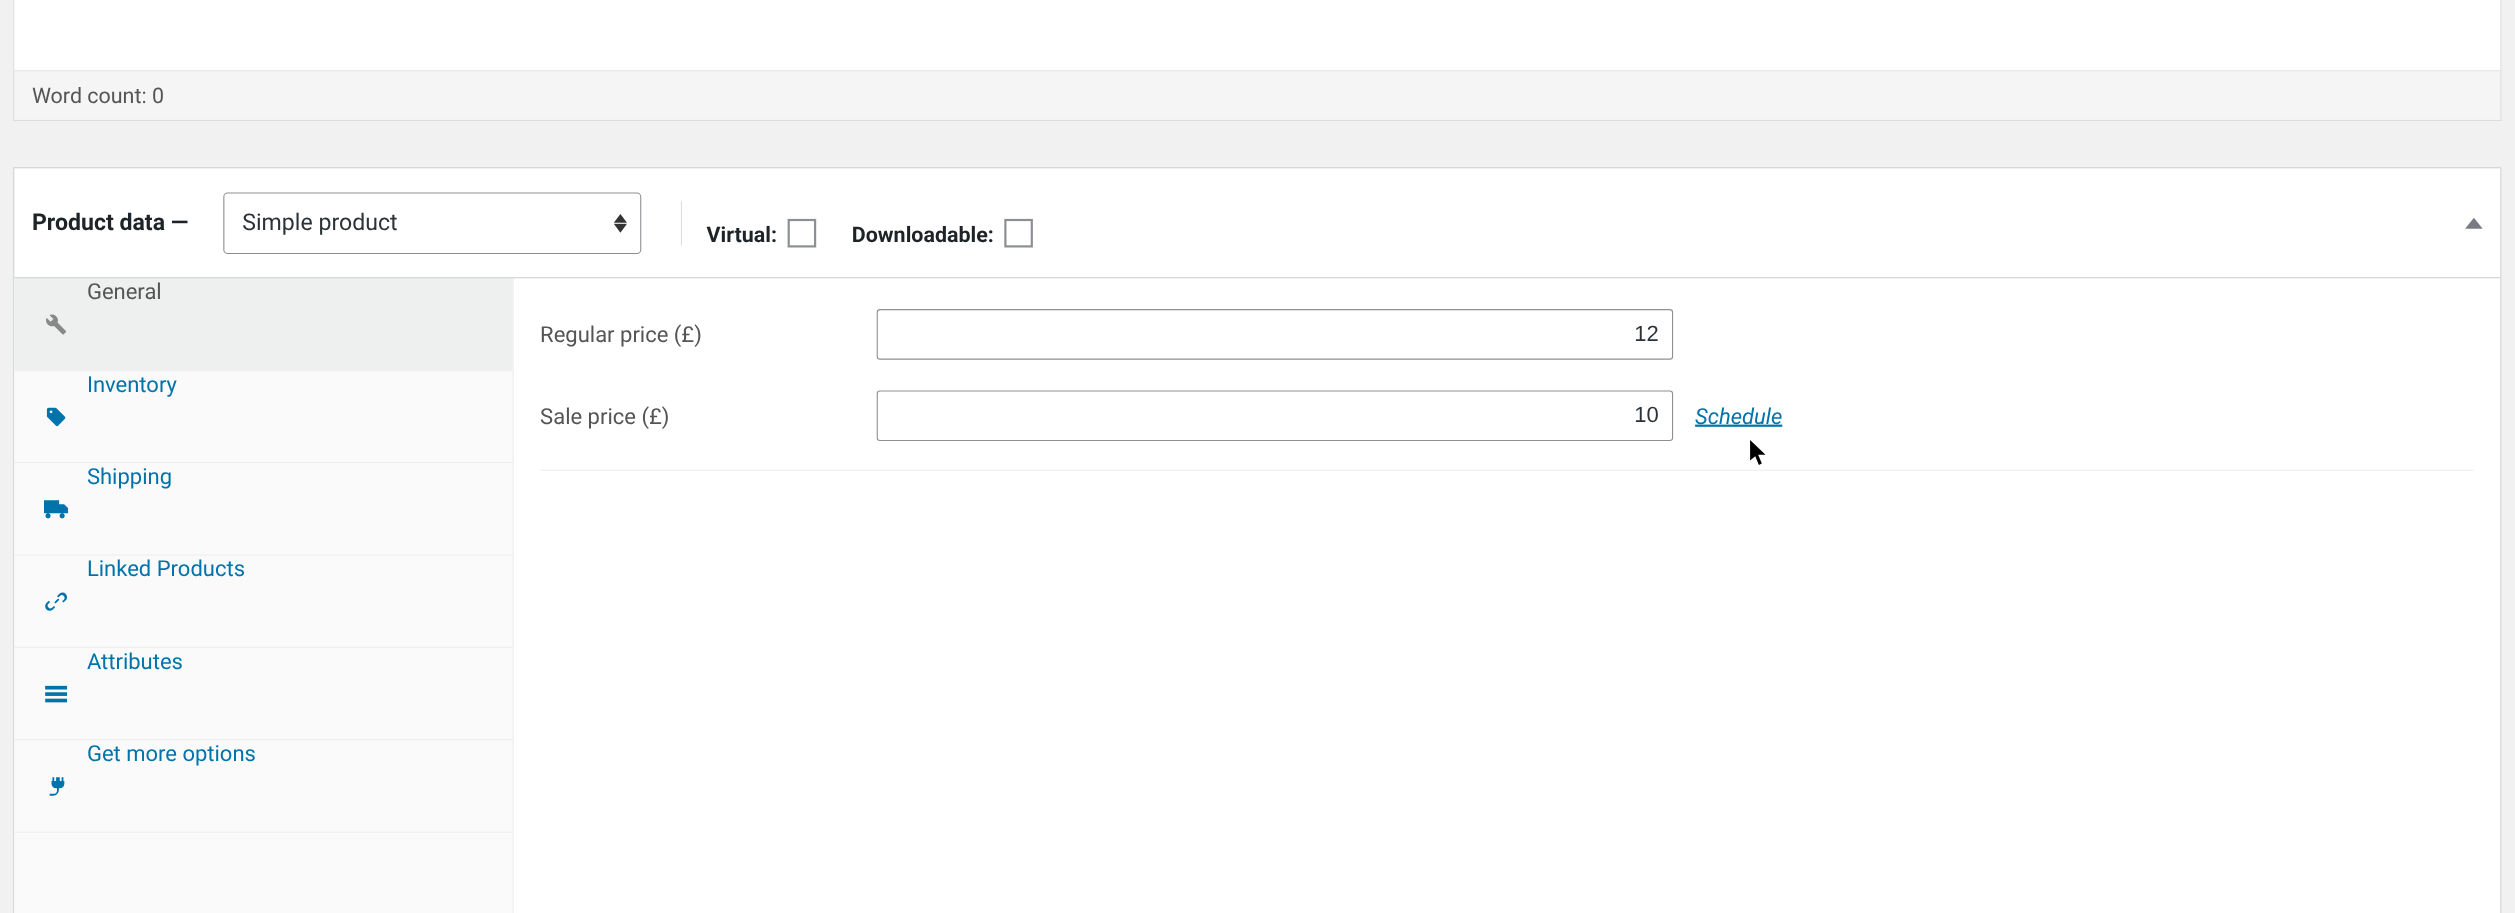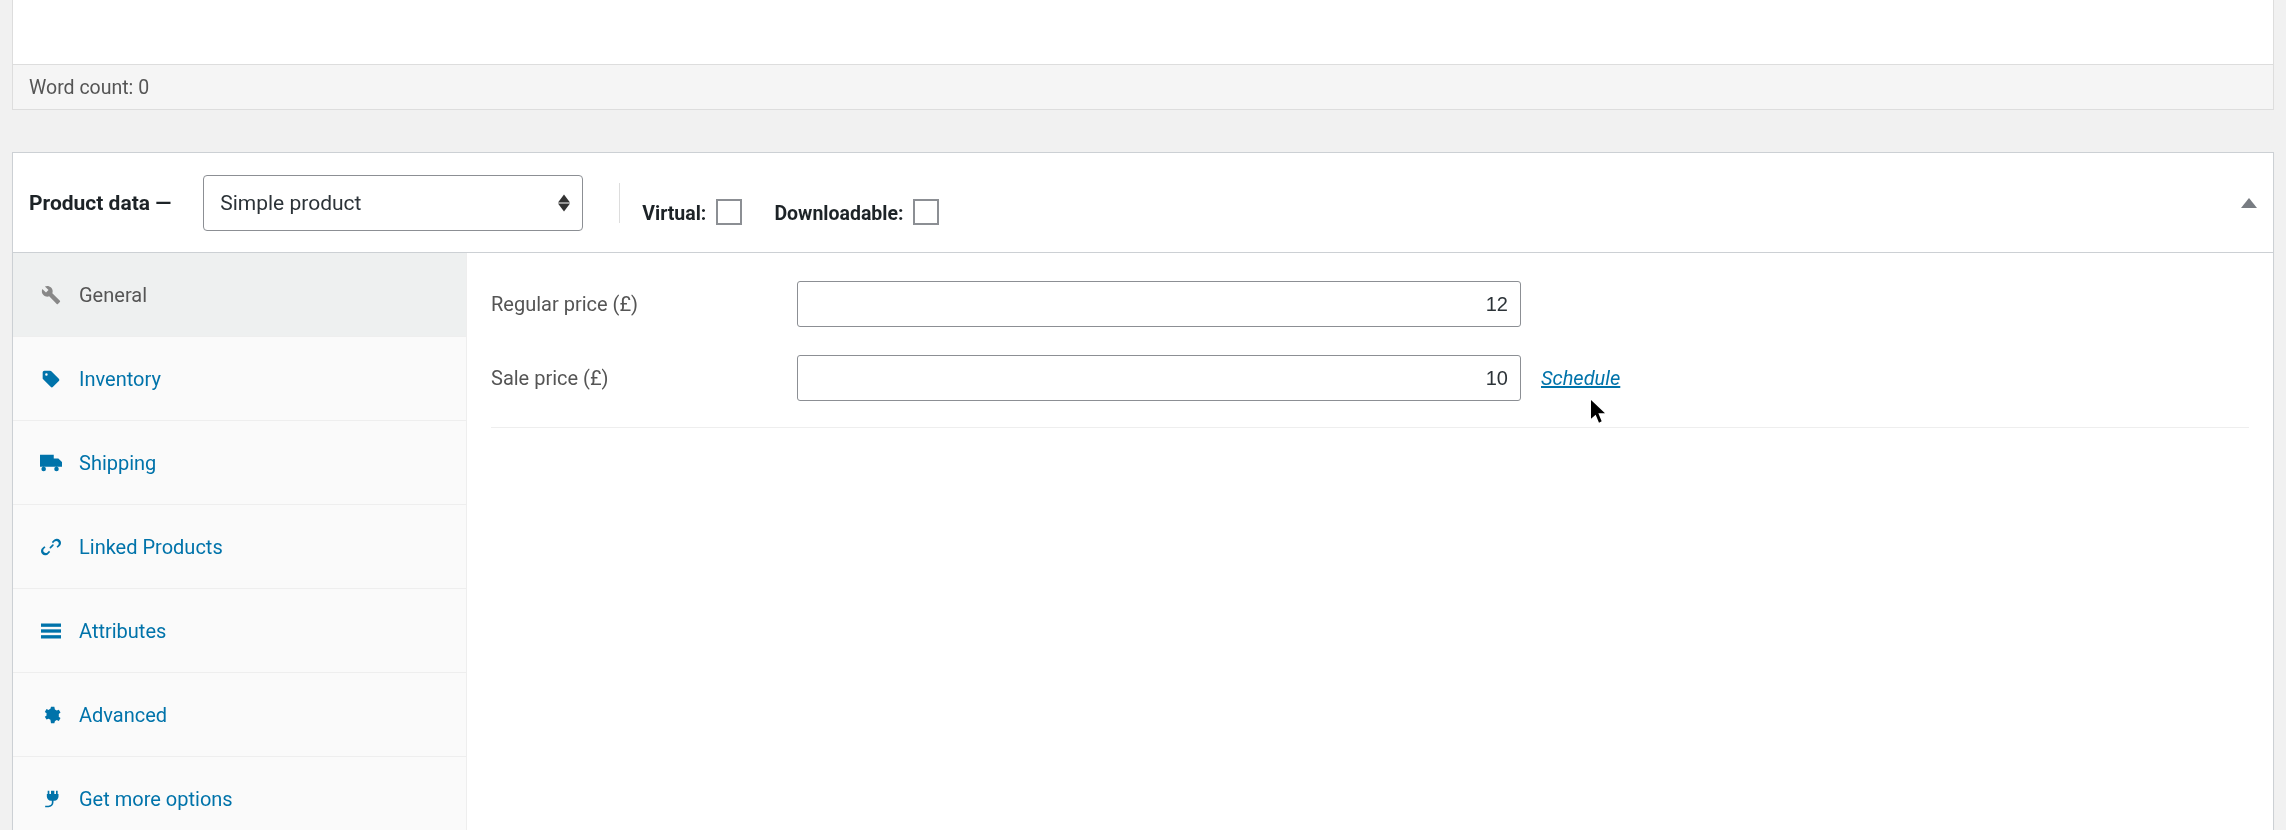--- a/index.html
+++ b/index.html
@@ -140,7 +140,6 @@
   }
   .tab {
     display: flex;
-    align-items: center;
     height: 84px;
     padding: 0 26px;
     border-bottom: 1px solid #eee;

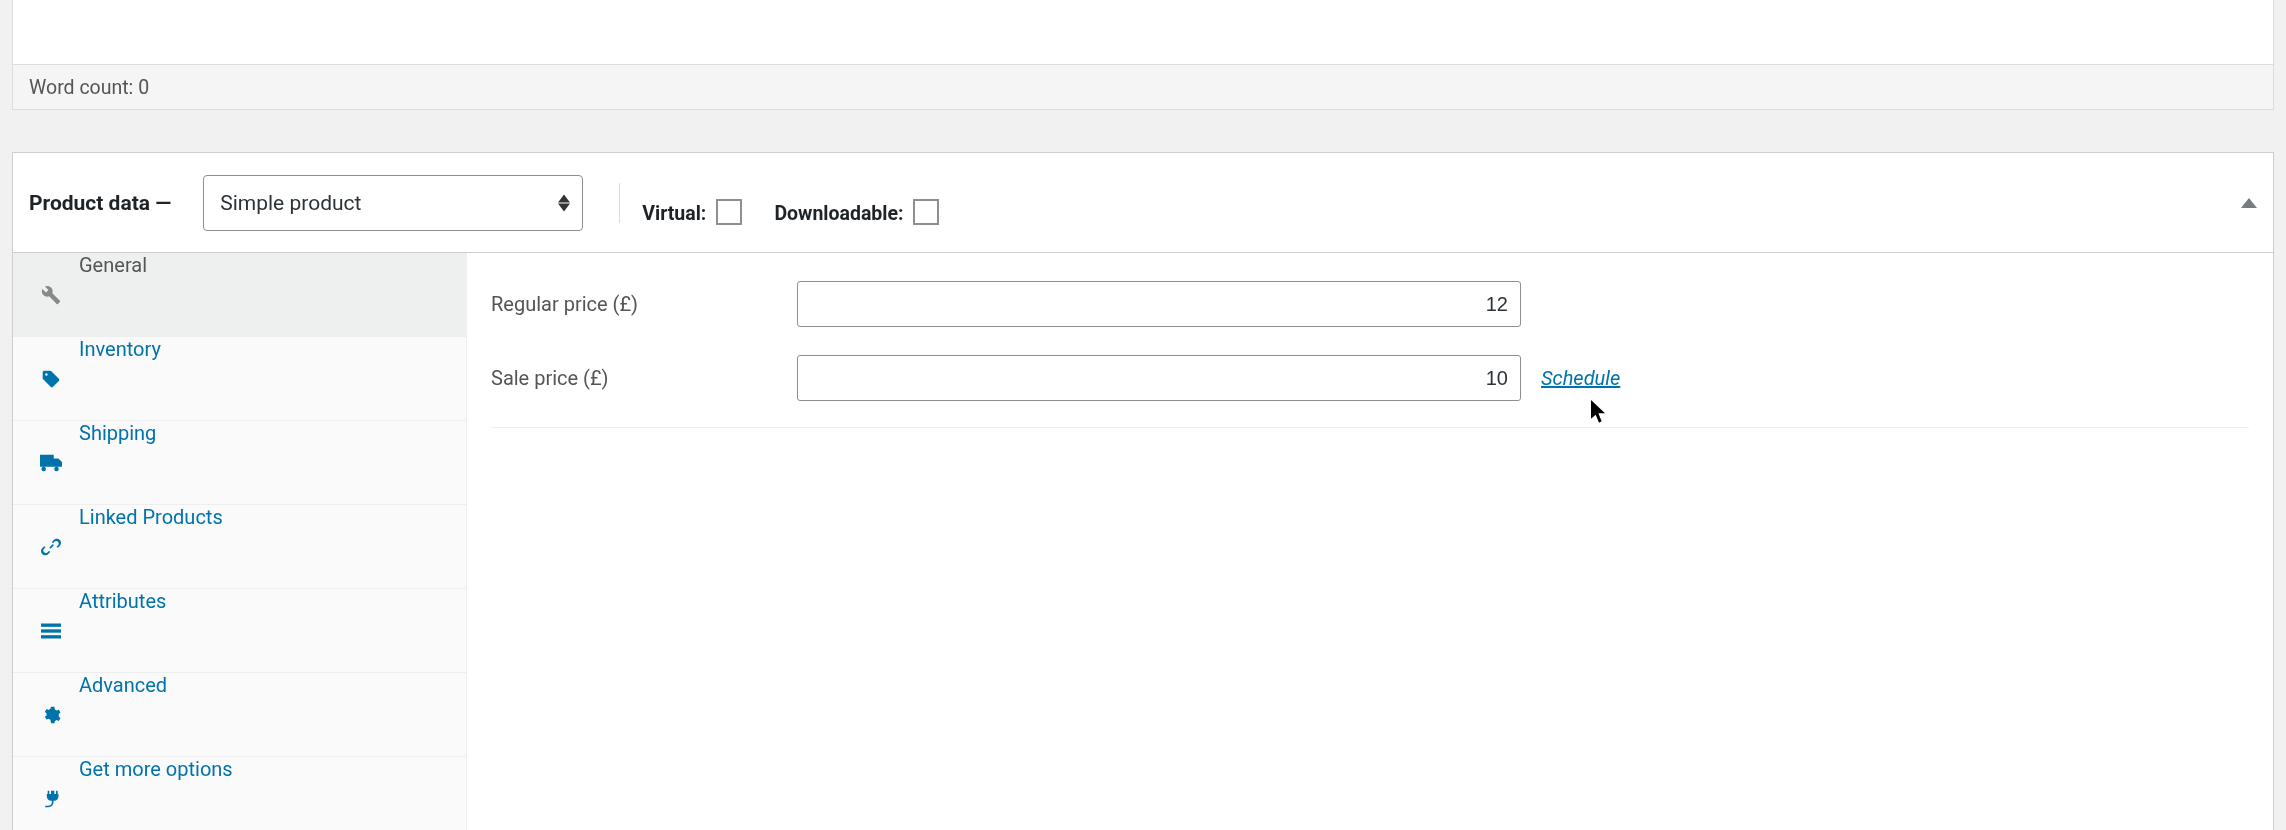--- a/index.html
+++ b/index.html
@@ -294,14 +294,6 @@
           <span class="tab-label">Attributes</span>
         </div>
 
-        <div class="tab">
-          <span class="icon">
-            <svg width="20" height="20" viewBox="0 0 24 24">
-                <path d="M12 8a4 4 0 100 8 4 4 0 000-8zm9.4 4a7.5 7.5 0 00-.1-1.3l2.1-1.6-2-3.5-2.5 1a7.6 7.6 0 00-2.2-1.3L16 2h-4l-.7 2.6a7.6 7.6 0 00-2.2 1.3l-2.5-1-2 3.5 2.1 1.6a7.6 7.6 0 000 2.6L4.6 14l2 3.5 2.5-1a7.6 7.6 0 002.2 1.3L12 22h4l.7-2.6a7.6 7.6 0 002.2-1.3l2.5 1 2-3.5-2.1-1.6c.1-.4.1-.9.1-1.3z"></path>
-              </svg>
-          </span>
-          <span class="tab-label">Advanced</span>
-        </div>
 
         <div class="tab">
           <span class="icon">

